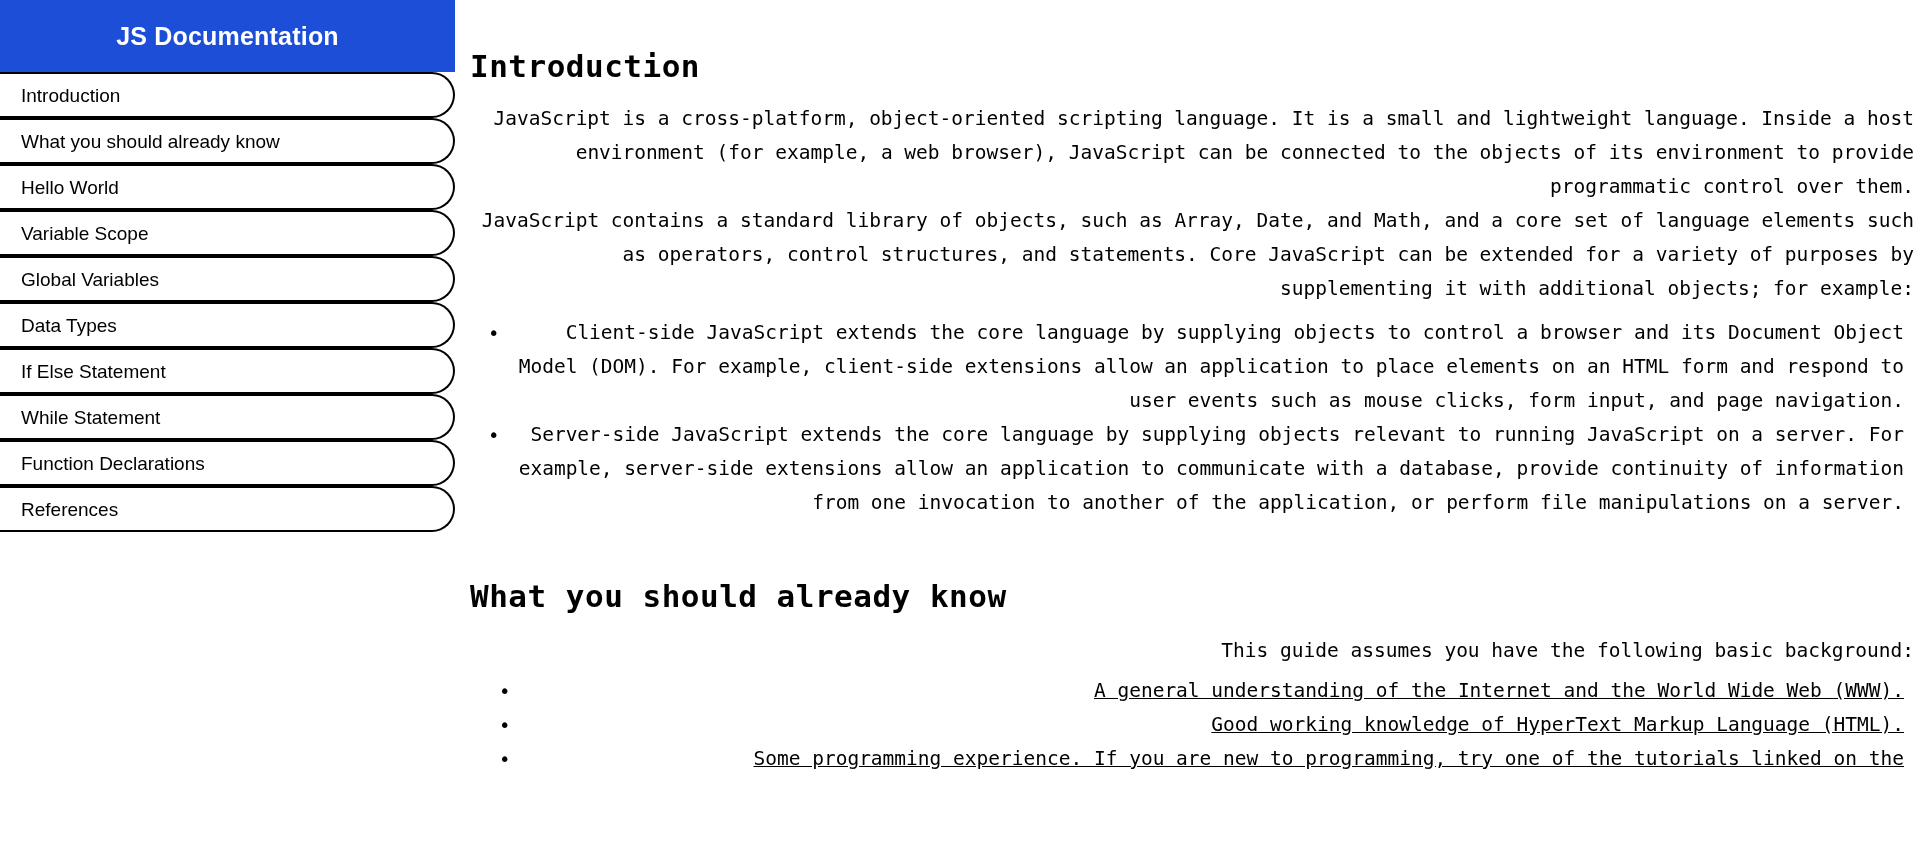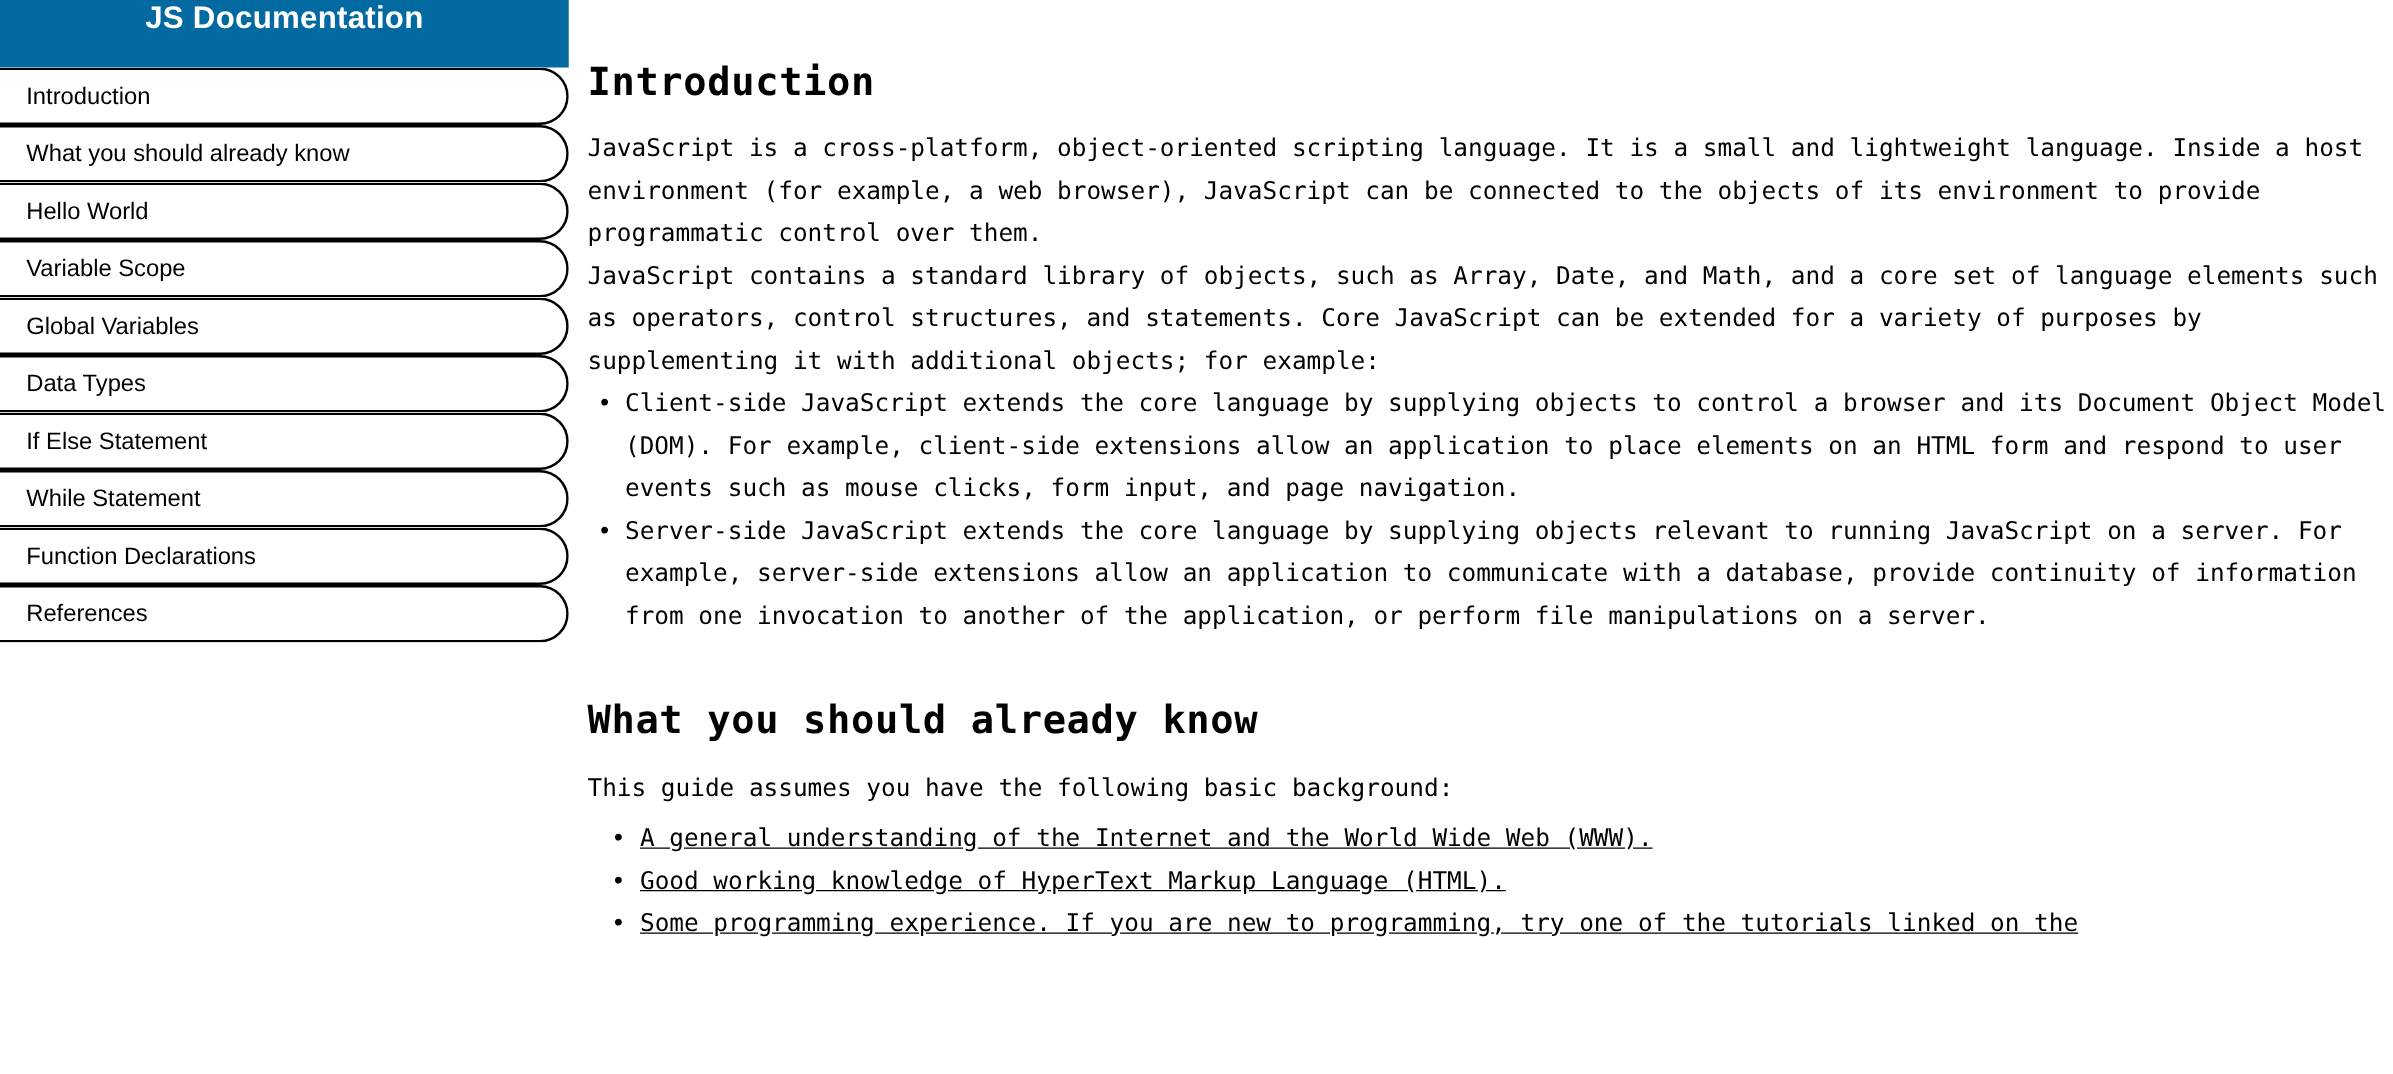--- a/index.html
+++ b/index.html
@@ -33,11 +33,11 @@
 
   #nav-header {
     width: 455px;
-    height: 54px;
-    background: #0369a1;
+    height: 72px;
+    background: #1d4ed8;
     color: #ffffff;
     display: flex;
-    align-items: flex-start;
+    align-items: center;
     justify-content: center;
     box-sizing: border-box;
   }

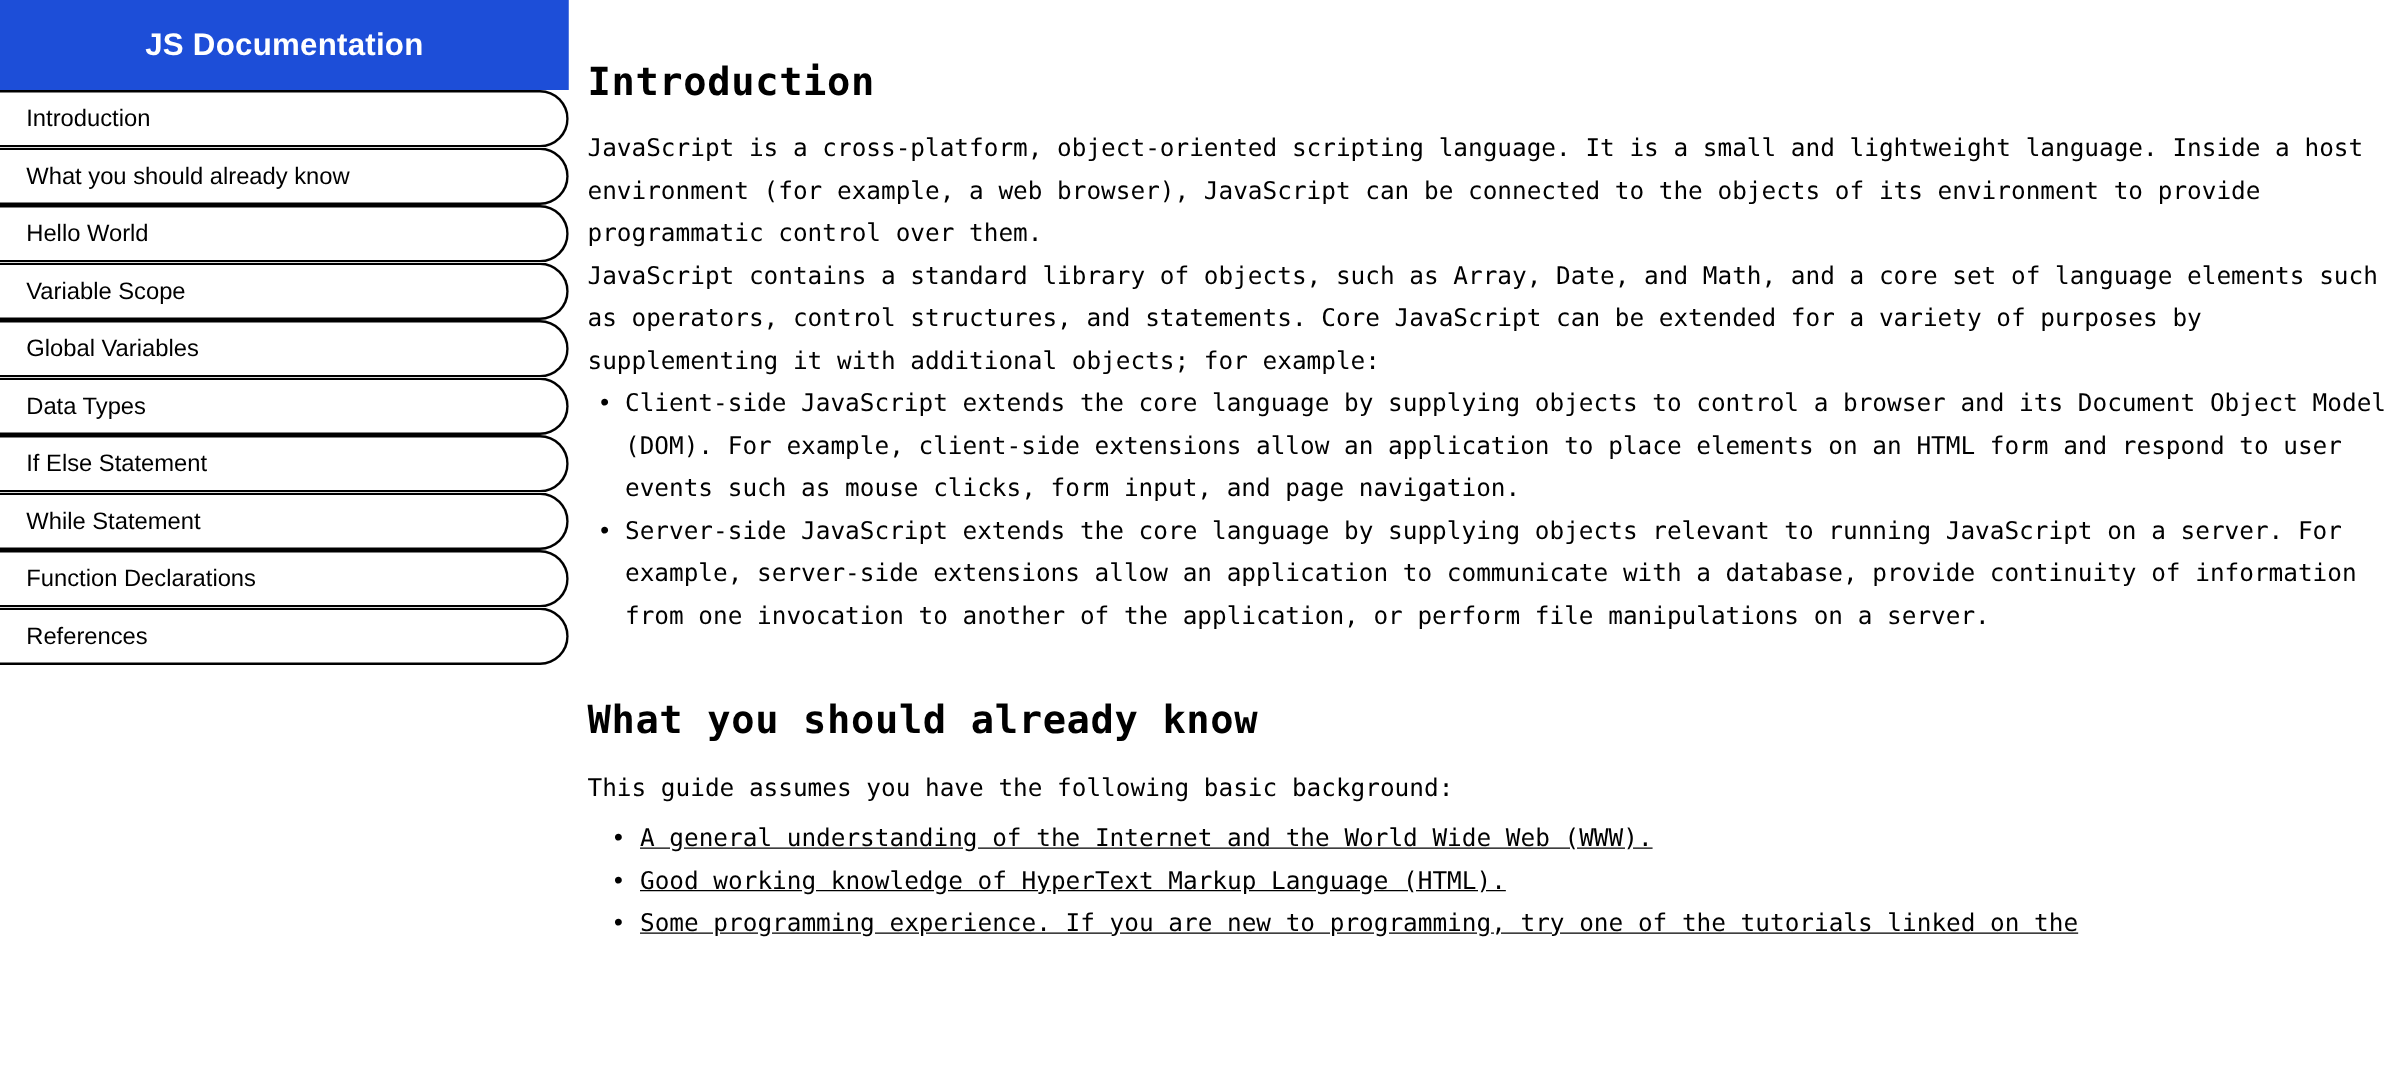--- a/index.html
+++ b/index.html
@@ -114,6 +114,7 @@
     margin: 0;
     padding: 0;
     font-family: "DejaVu Sans Mono", "Liberation Mono", monospace;
+    text-align: right;
   }
   #sec-intro .doc-p:first-of-type { margin-top: 18px; }
   #sec-know .doc-p { margin-top: 20px; }

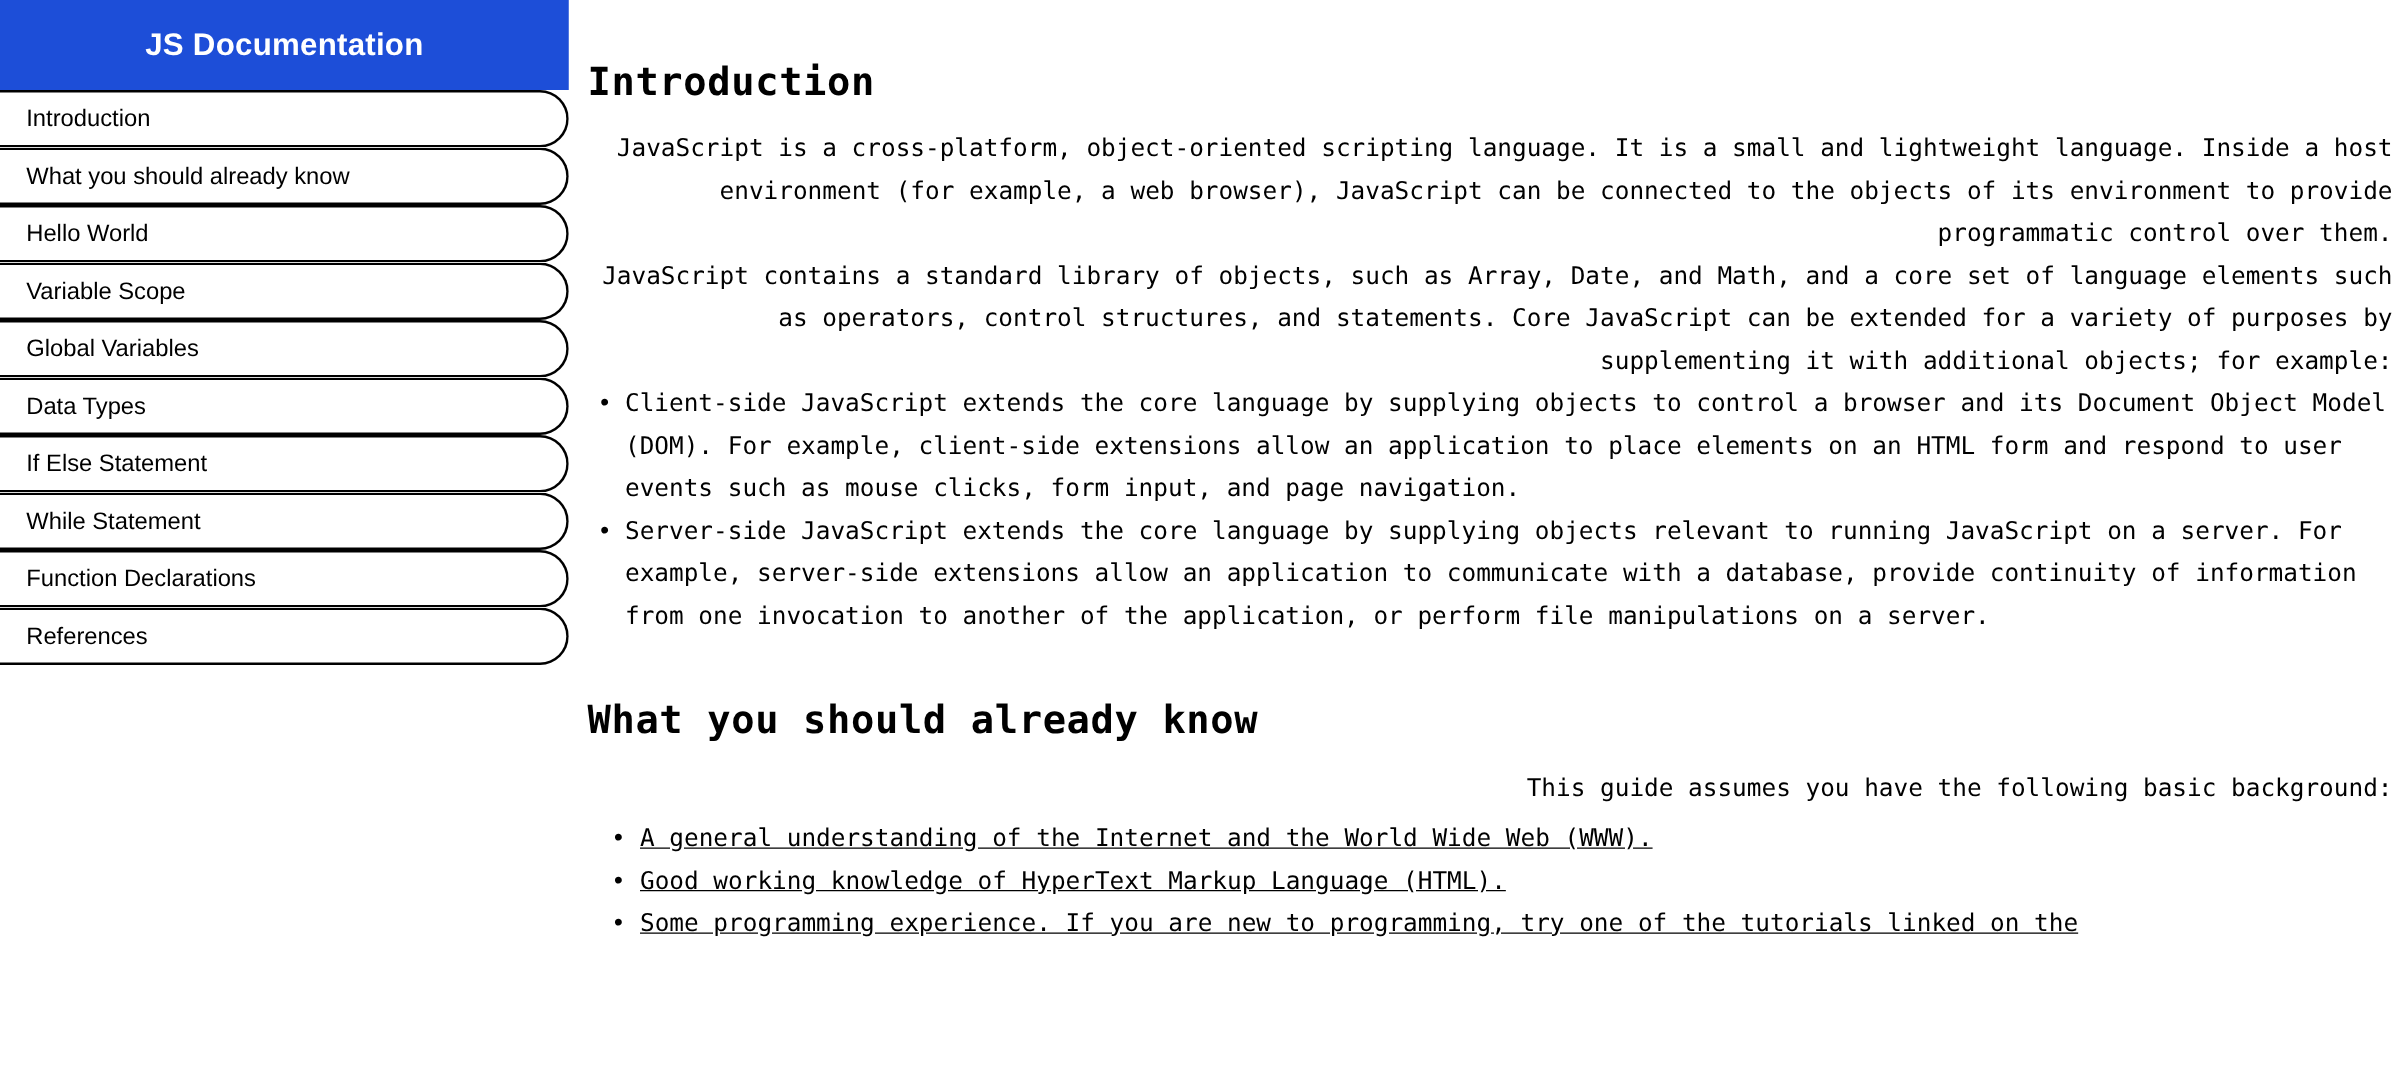--- a/index.html
+++ b/index.html
@@ -121,8 +121,9 @@
 
   .doc-ul {
     list-style: none;
-    margin: 0;
-    padding: 0;
+    margin: 10px;
+    padding: 0;
+    text-align: right;
   }
   .doc-ul li {
     font-size: 19.5px;

